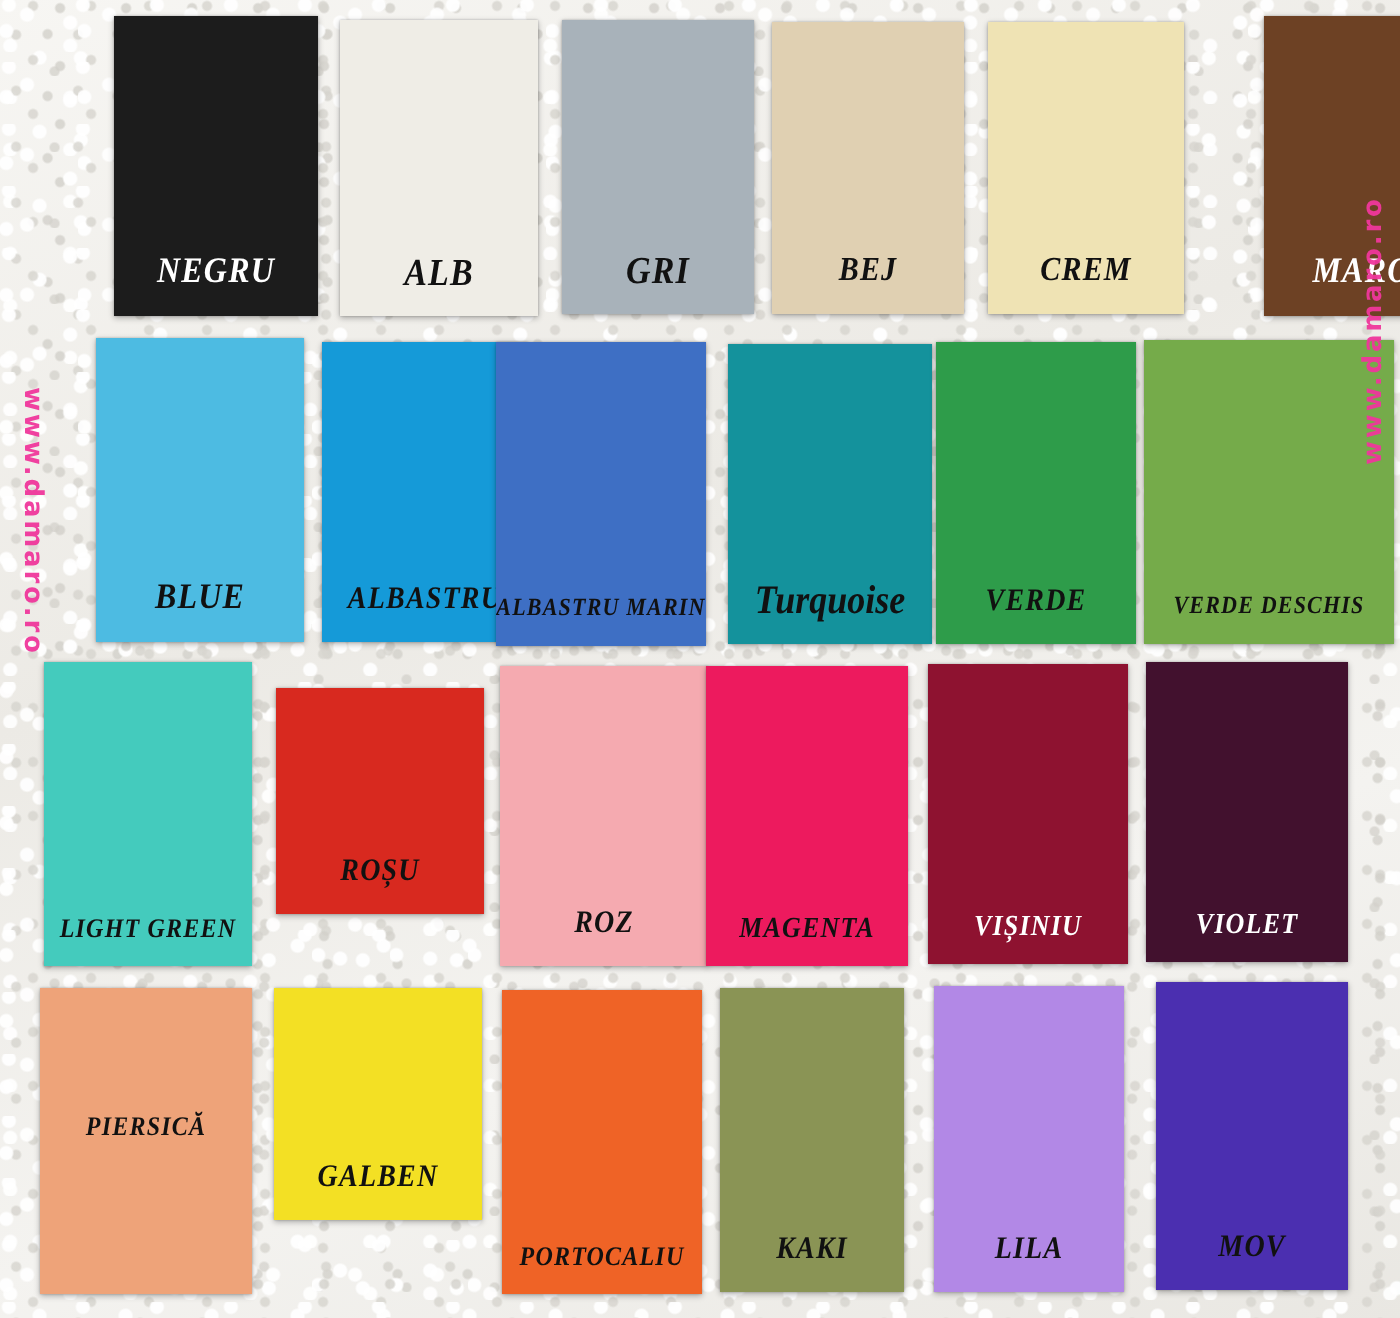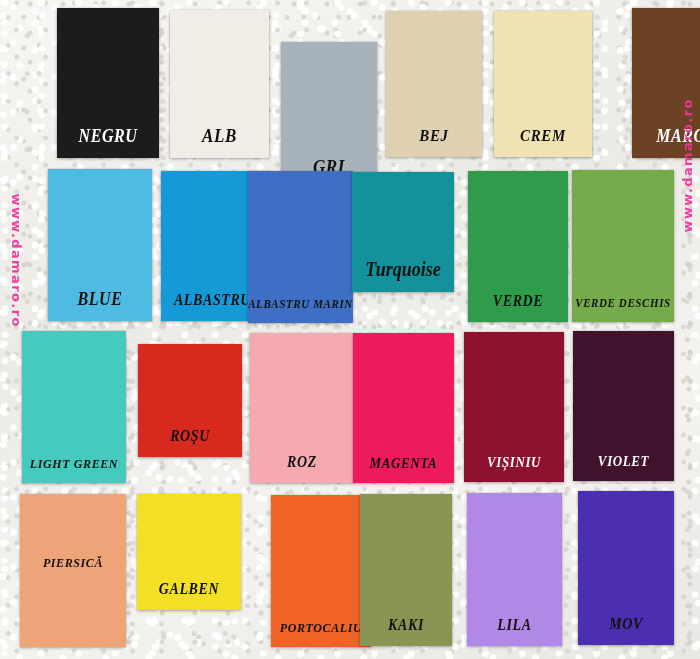--- a/index.html
+++ b/index.html
@@ -105,7 +105,7 @@
       <div class="swatch" style="left: 170px; top: 10px; width: 99px; height: 148px; background: rgb(239, 237, 230);">
         <span class="swatch-label" style="color: rgb(17, 17, 17); font-size: 17px;">ALB</span>
       </div>
-      <div class="swatch" style="left: 281px; top: 10px; width: 96px; height: 147px; background: rgb(168, 178, 186); margin-top: 32px;">
+      <div class="swatch" style="left: 281px; top: 10px; width: 96px; height: 147px; background: rgb(168, 178, 186);">
         <span class="swatch-label" style="color: rgb(17, 17, 17); font-size: 17px;">GRI</span>
       </div>
       <div class="swatch" style="left: 386px; top: 11px; width: 96px; height: 146px; background: rgb(224, 208, 178);">

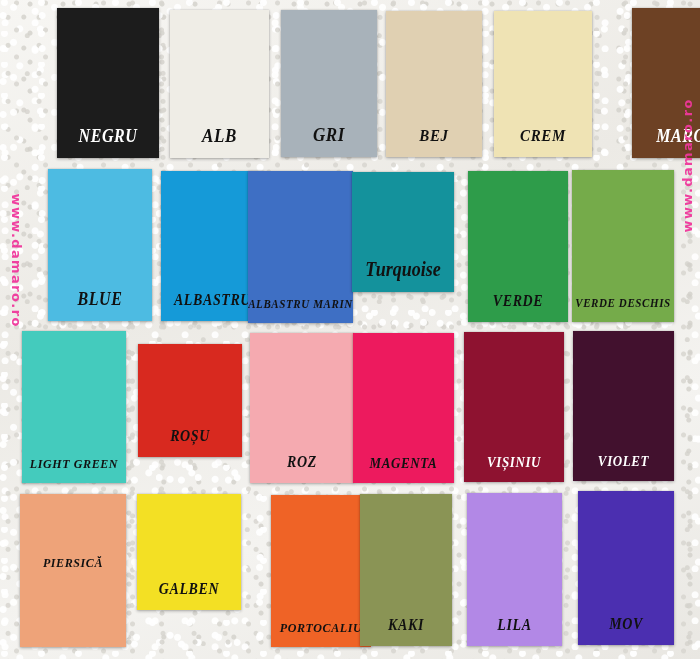--- a/index.html
+++ b/index.html
@@ -126,7 +126,7 @@
       <div class="swatch" style="left: 248px; top: 171px; width: 105px; height: 152px; background: rgb(62, 111, 196);">
         <span class="swatch-label" style="color: rgb(17, 17, 17); font-size: 11px;">ALBASTRU MARIN</span>
       </div>
-      <div class="swatch" style="left: 352px; top: 172px; width: 102px; height: 120px; background: rgb(20, 146, 156);">
+      <div class="swatch" style="left: 364px; top: 172px; width: 102px; height: 150px; background: rgb(20, 146, 156);">
         <span class="swatch-label" style="color: rgb(17, 17, 17); font-size: 18px; letter-spacing: 0px;">Turquoise</span>
       </div>
       <div class="swatch" style="left: 468px; top: 171px; width: 100px; height: 151px; background: rgb(46, 156, 74);">

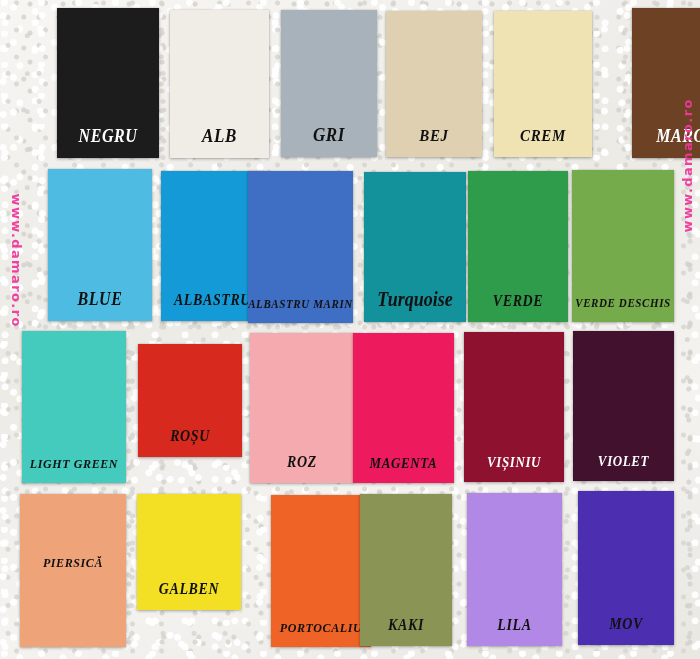--- a/index.html
+++ b/index.html
@@ -132,7 +132,7 @@
       <div class="swatch" style="left: 468px; top: 171px; width: 100px; height: 151px; background: rgb(46, 156, 74);">
         <span class="swatch-label" style="color: rgb(17, 17, 17); font-size: 14px;">VERDE</span>
       </div>
-      <div class="swatch" style="left: 572px; top: 170px; width: 102px; height: 152px; background: rgb(117, 171, 74);">
+      <div class="swatch" style="left: 572px; top: 170px; width: 125px; height: 152px; background: rgb(117, 171, 74);">
         <span class="swatch-label" style="color: rgb(17, 17, 17); font-size: 11px;">VERDE DESCHIS</span>
       </div>
       <div class="swatch" style="left: 22px; top: 331px; width: 104px; height: 152px; background: rgb(68, 203, 189);">

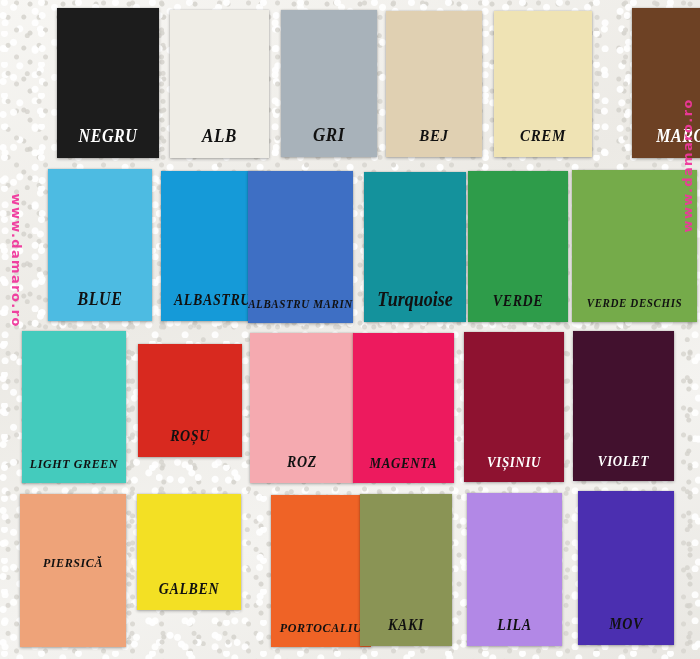--- a/index.html
+++ b/index.html
@@ -159,7 +159,7 @@
       <div class="swatch" style="left: 137px; top: 494px; width: 104px; height: 116px; background: rgb(243, 224, 36);">
         <span class="swatch-label" style="color: rgb(17, 17, 17); font-size: 14px;">GALBEN</span>
       </div>
-      <div class="swatch" style="left: 251px; top: 495px; width: 100px; height: 152px; background: rgb(239, 99, 38); margin-left: 20px;">
+      <div class="swatch" style="left: 251px; top: 495px; width: 100px; height: 152px; background: rgb(239, 99, 38);">
         <span class="swatch-label" style="color: rgb(17, 17, 17); font-size: 12px;">PORTOCALIU</span>
       </div>
       <div class="swatch" style="left: 360px; top: 494px; width: 92px; height: 152px; background: rgb(138, 148, 85);">

